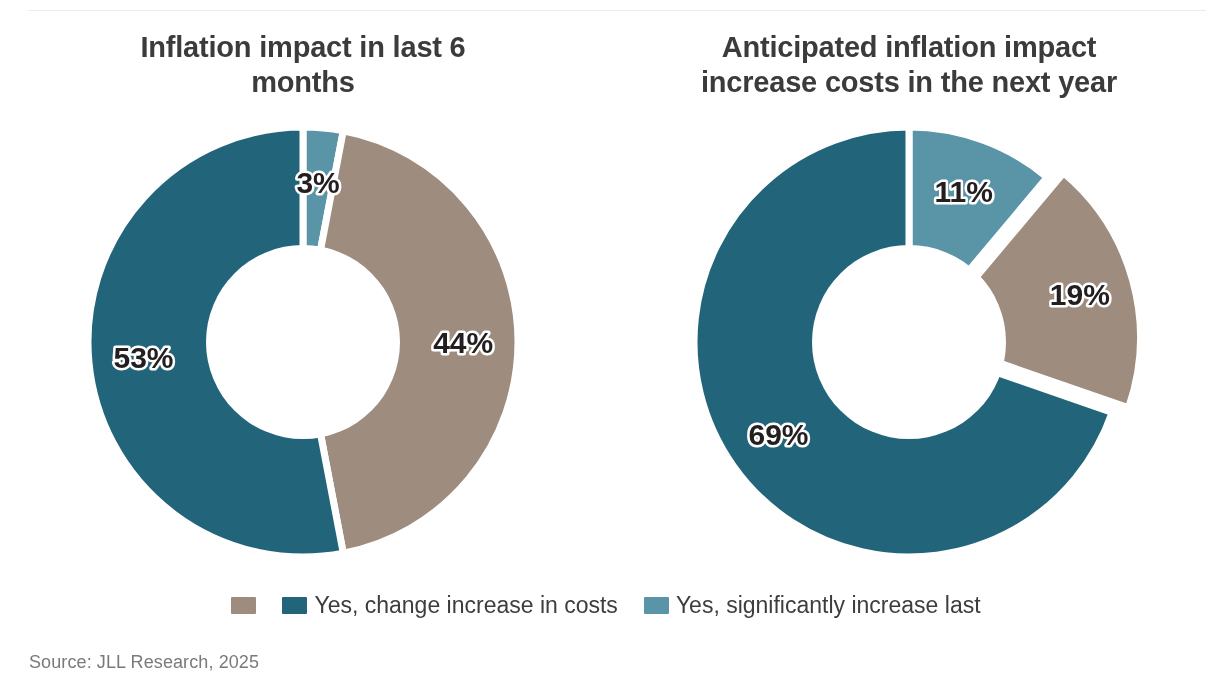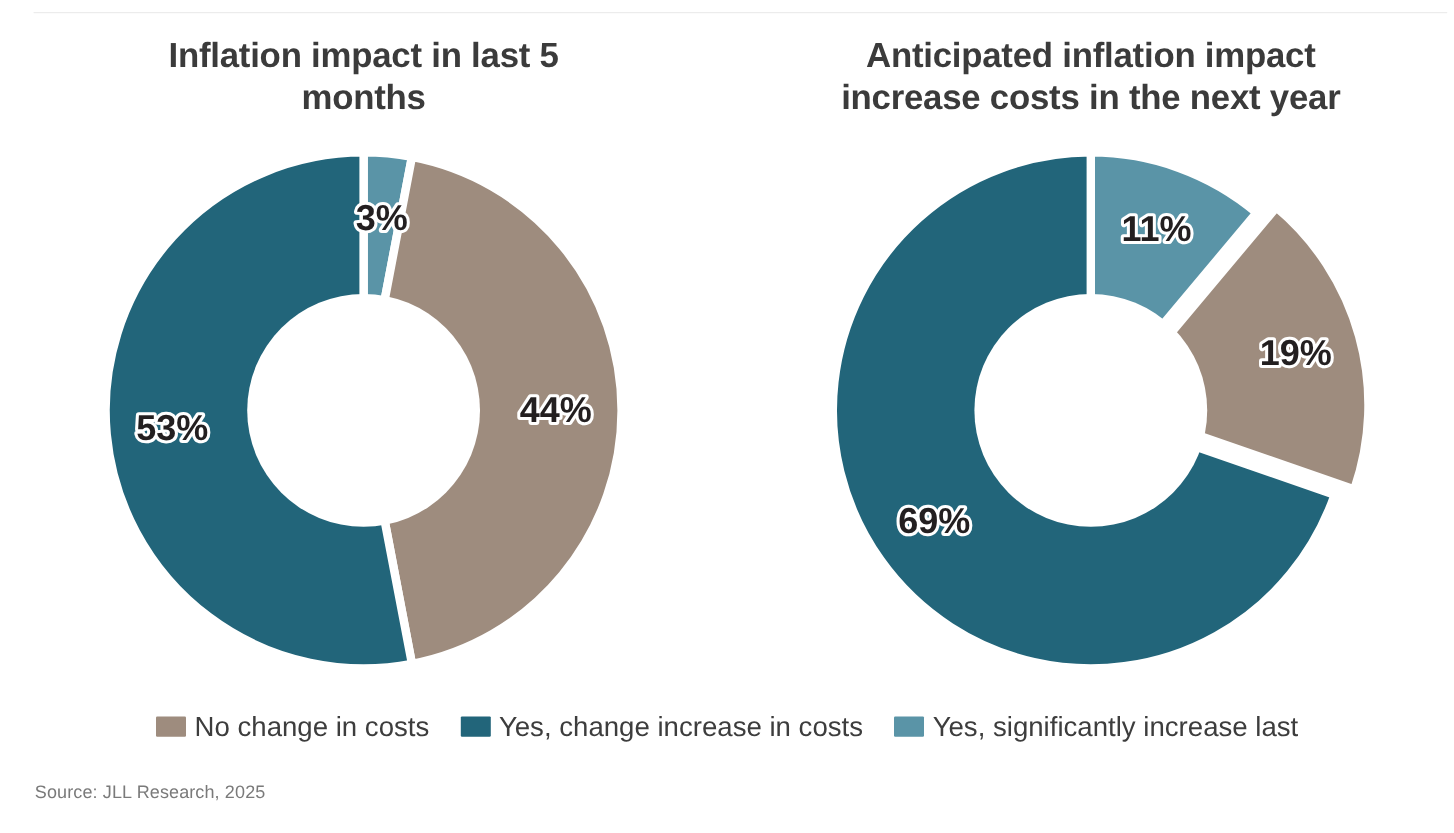--- a/index.html
+++ b/index.html
@@ -128,7 +128,7 @@
   <div class="charts-row">
 
     <div class="chart-panel">
-      <div class="chart-title">Inflation impact in last 5 months</div>
+      <div class="chart-title">Inflation impact in last 6 months</div>
       <div class="donut-wrap">
         <svg viewBox="0 0 470 470">
 

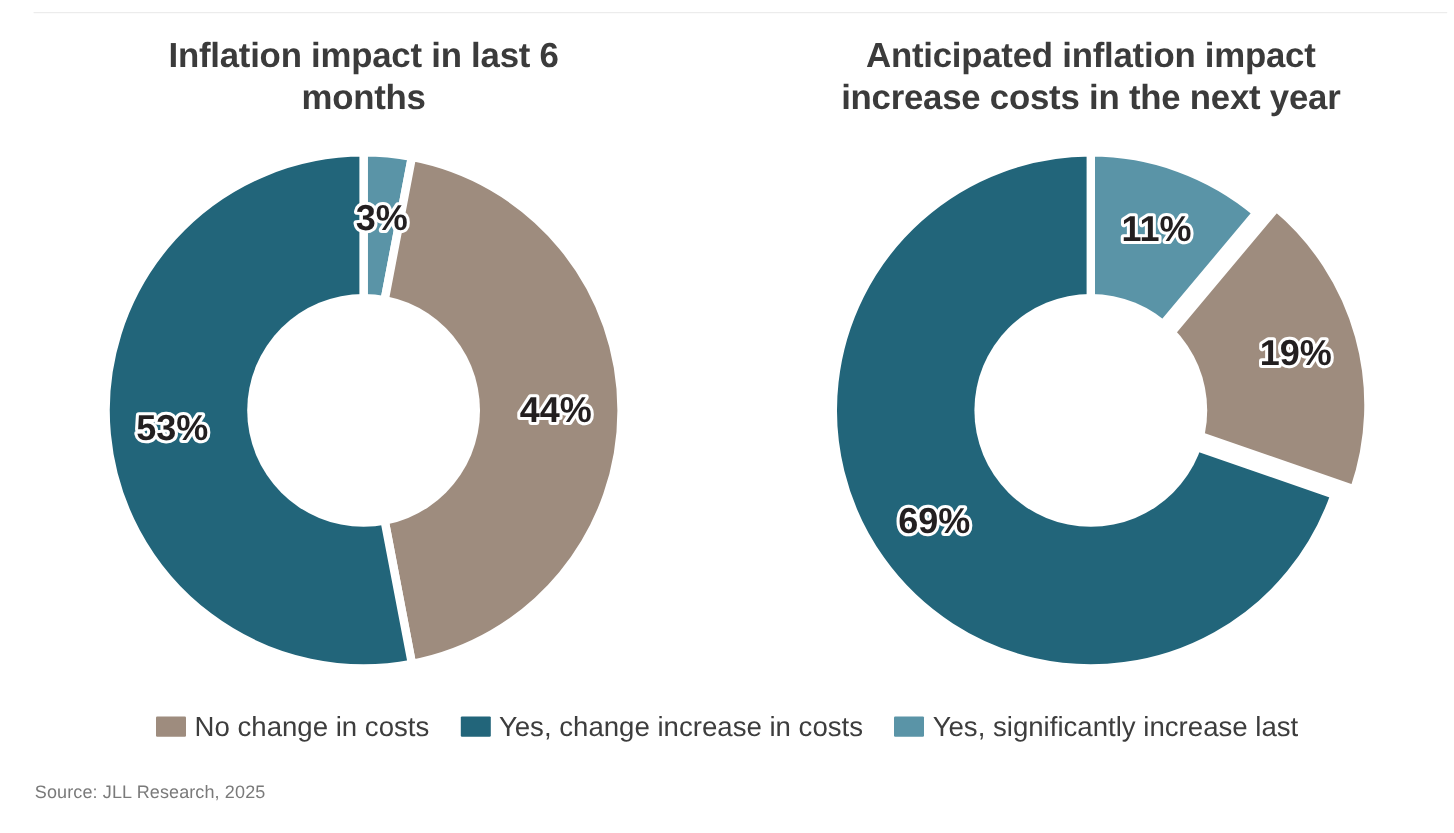--- a/index.html
+++ b/index.html
@@ -169,7 +169,6 @@
   <div class="legend">
     <div class="legend-item">
       <span class="legend-swatch" style="background:#9e8c7e"></span>
-      <span class="legend-label">No change in costs</span>
     </div>
     <div class="legend-item">
       <span class="legend-swatch" style="background:#22657a"></span>

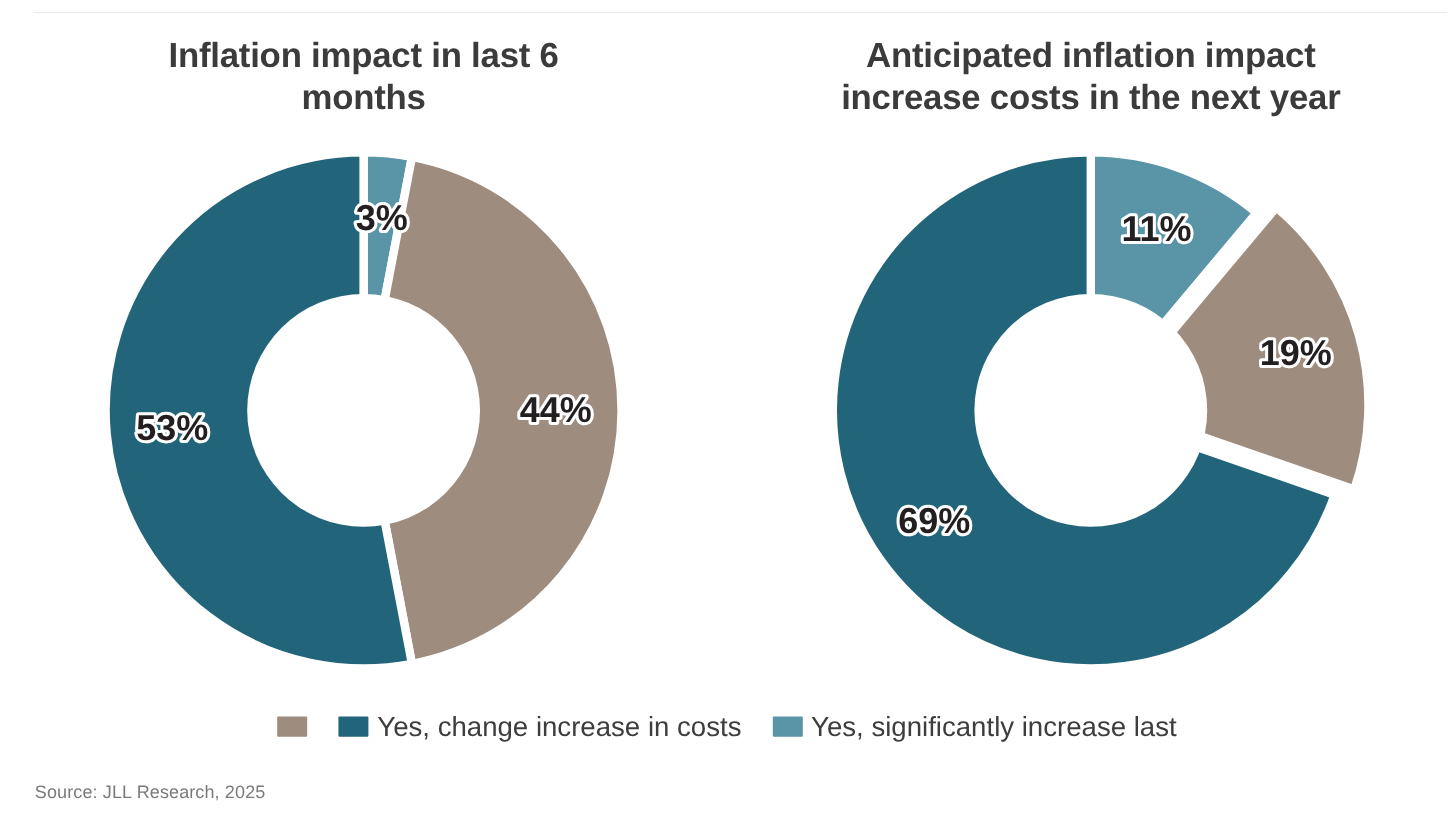--- a/index.html
+++ b/index.html
@@ -113,7 +113,7 @@
     position: absolute;
     left: 29px;
     top: 652px;
-    font-size: 15px;
+    font-size: 18px;
     color: #7a7a7a;
     letter-spacing: 0.1px;
   }

